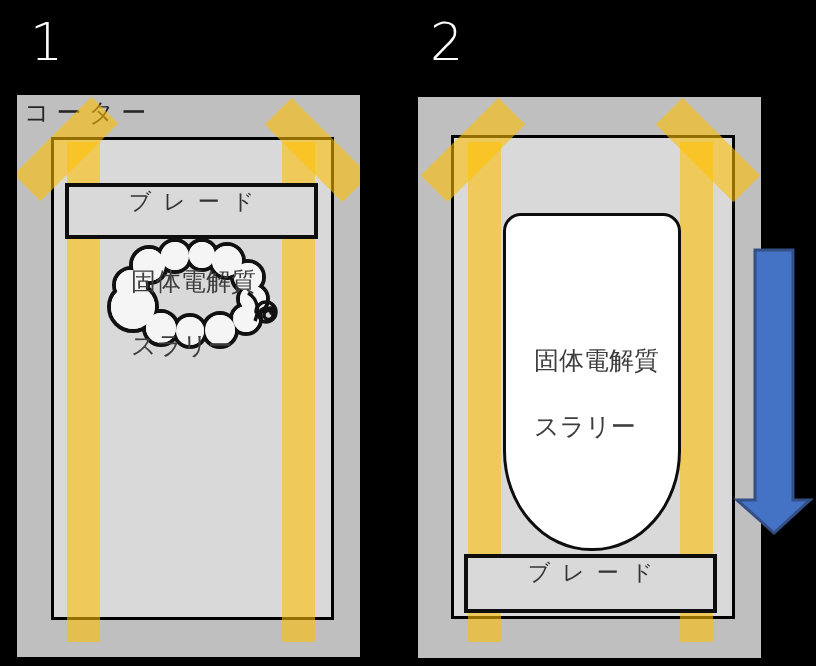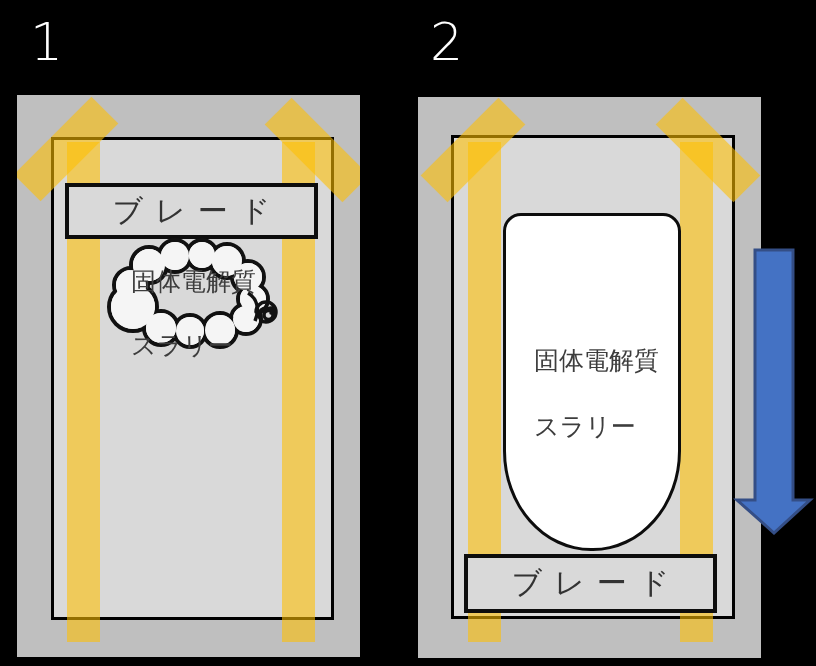--- a/index.html
+++ b/index.html
@@ -66,6 +66,7 @@
   <div id="num2" class="step-number">2</div>
 
   <div id="panel1" class="panel">
+    <div class="coater-label">コーター</div>
 
     <div id="substrate1" class="substrate"></div>
 

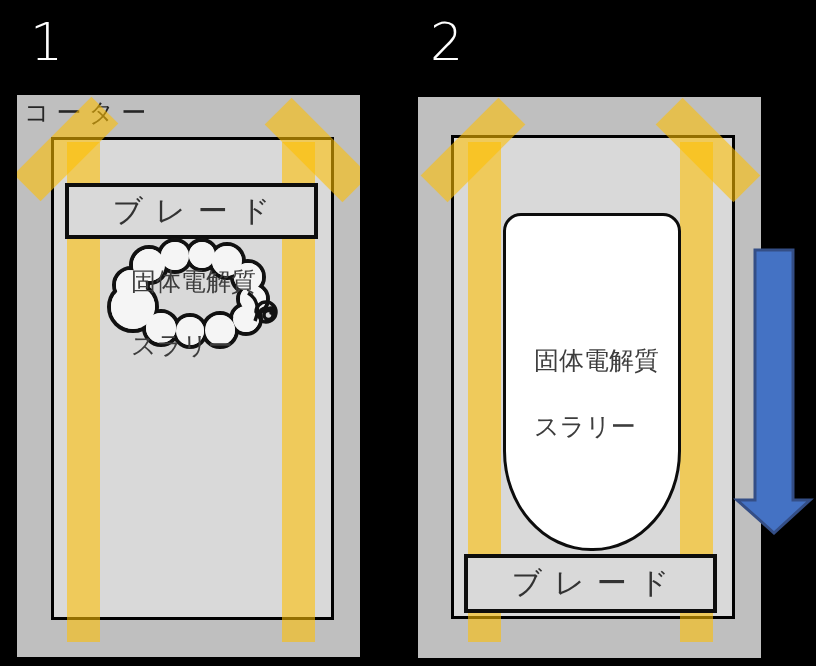--- a/index.html
+++ b/index.html
@@ -36,8 +36,8 @@
   .rot-pos{transform:rotate(45deg);}
   .blade{
     position:absolute;background:#d9d9d9;border:4px solid #0d0d0d;
-    display:flex;align-items:center;justify-content:center;
-    font-size:30px;letter-spacing:12px;color:#333;text-indent:12px;
+    display:flex;align-items:flex-start;justify-content:center;
+    font-size:22px;letter-spacing:12px;color:#333;text-indent:12px;
   }
   #blade1{left:48px;top:88px;width:245px;height:48px;}
   #blade2{left:46px;top:457px;width:245px;height:51px;}

